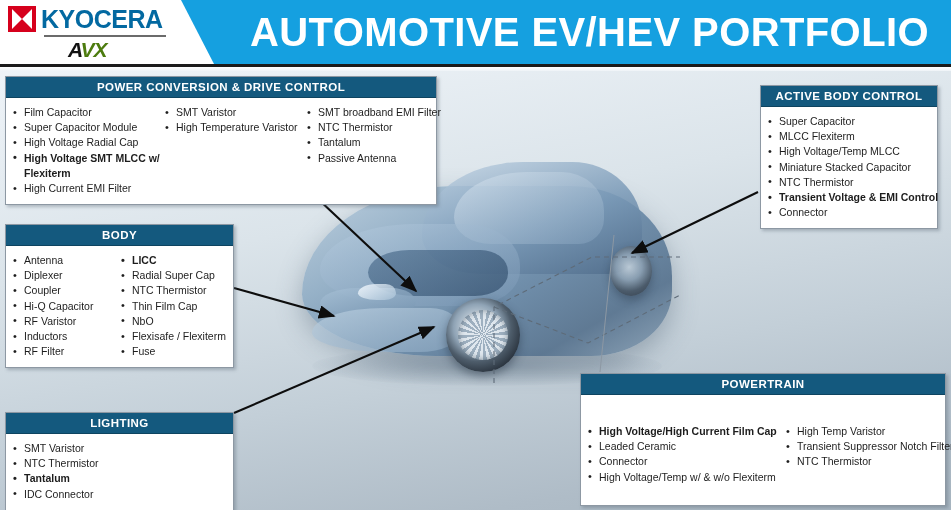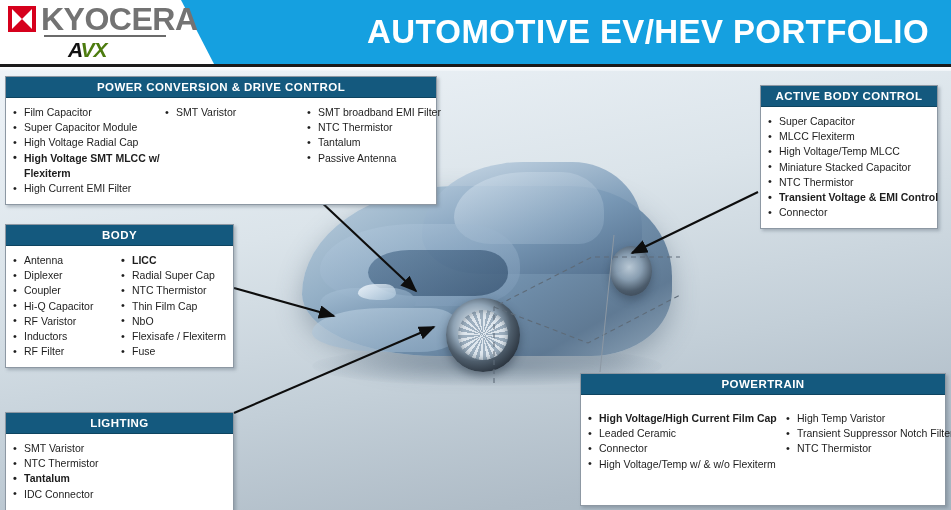--- a/index.html
+++ b/index.html
@@ -62,7 +62,7 @@
     border-bottom: 10px solid transparent;
   }
   #kyo-text {
-    font-size: 32px; font-weight: bold; color: #737373; letter-spacing: -0.5px;
+    font-size: 25px; font-weight: bold; color: #0369a1; letter-spacing: -0.5px;
     font-family: "Liberation Sans", sans-serif;
   }
   #logo-rule { margin: 1px 0 0 36px; width: 122px; height: 2px; background: #6b6b6b; }

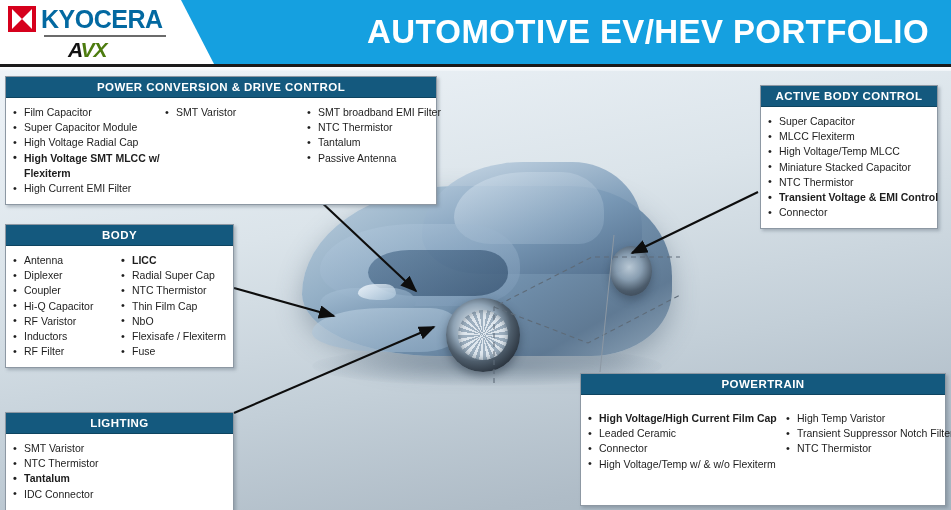--- a/index.html
+++ b/index.html
@@ -29,7 +29,7 @@
     position: absolute; right: 22px; top: 0; height: 64px;
     display: flex; align-items: center;
     color: #ffffff;
-    font-size: 33px; font-weight: bold; letter-spacing: 0.4px;
+    font-size: 40px; font-weight: bold; letter-spacing: 0.4px;
     font-family: "Liberation Sans", sans-serif;
     white-space: nowrap;
   }

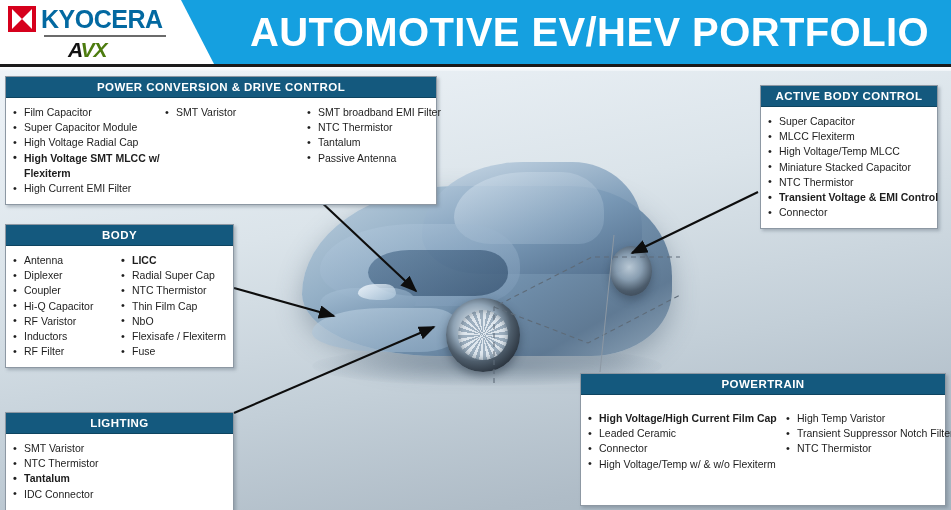--- a/index.html
+++ b/index.html
@@ -268,6 +268,7 @@
         <div class="col col2">
           <ul>
             <li>SMT Varistor</li>
+            <li>High Temperature Varistor</li>
           </ul>
         </div>
         <div class="col col3">

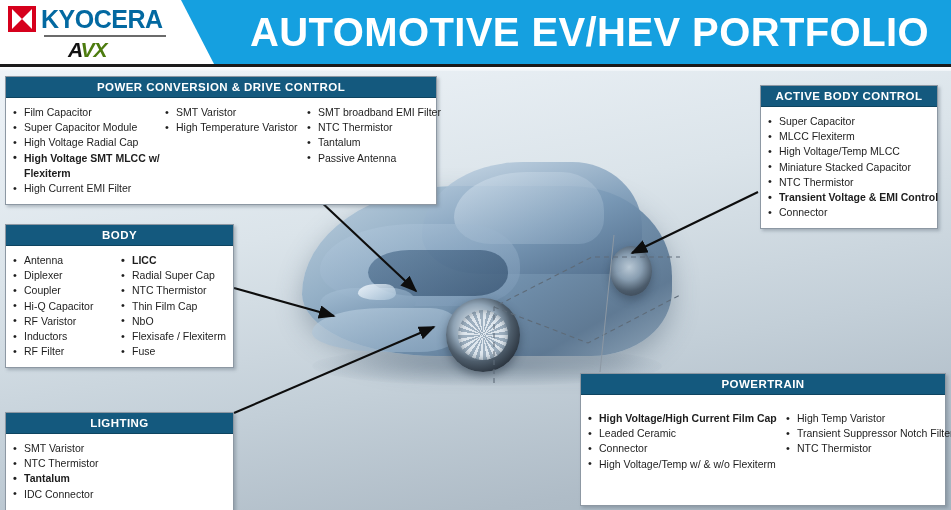--- a/index.html
+++ b/index.html
@@ -191,7 +191,7 @@
   #panel-light .col1 { width: 108px; flex: none; }
 
   #panel-ptrain{ left: 580px; top: 373px; width: 366px; height: 133px; }
-  #panel-ptrain .panel-body { padding-top: 16px; }
+  #panel-ptrain .panel-body { padding-top: 29px; }
   #panel-ptrain .col1 { width: 198px; flex: none; }
 </style>
 </head>

